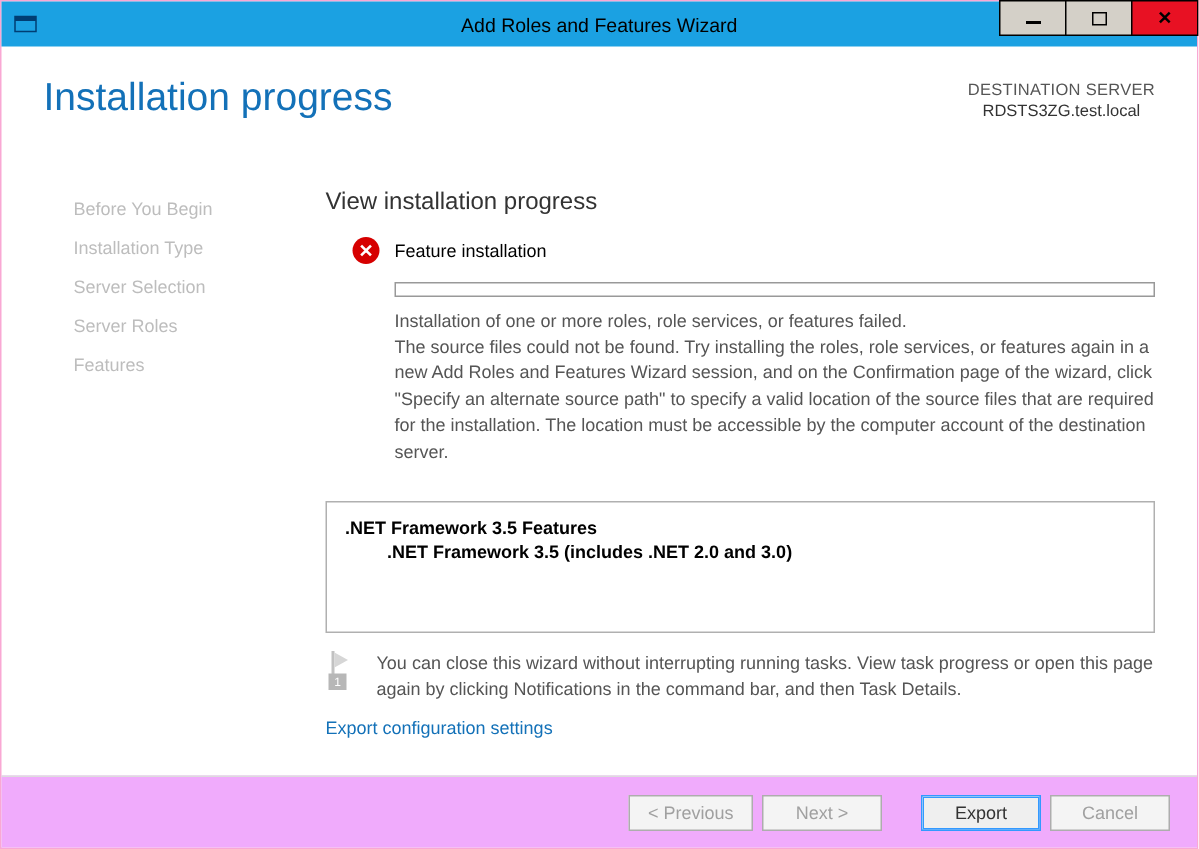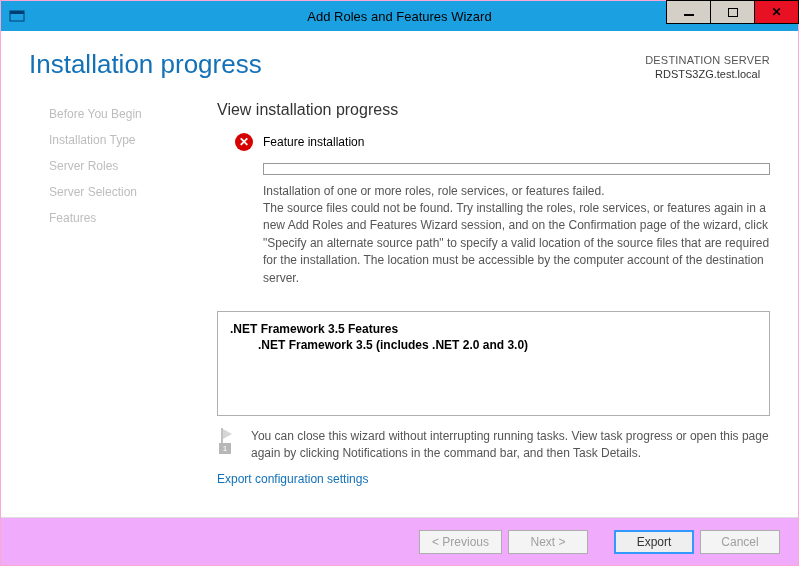--- a/index.html
+++ b/index.html
@@ -69,6 +69,7 @@
     flex-direction: column;
     padding: 0;
     min-height: 0;
+    gap: 25px;
   }
   .header-area {
     padding: 18px 28px 6px 28px;

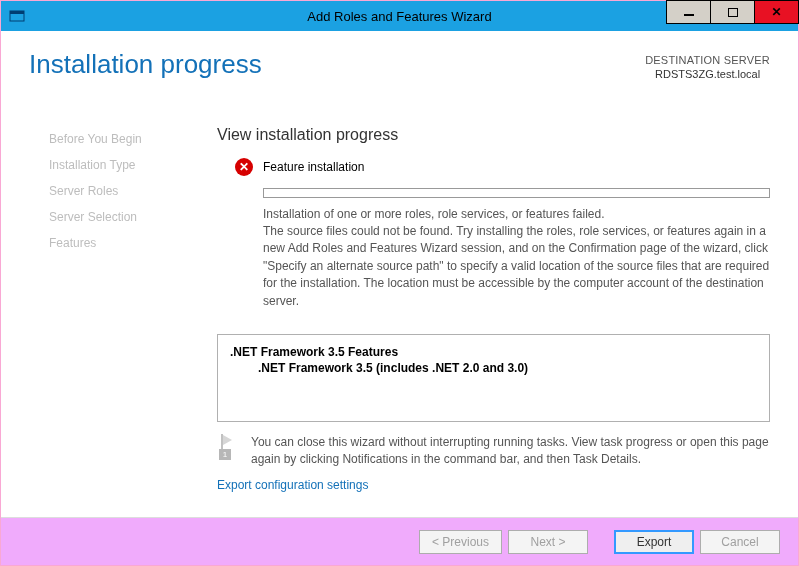--- a/index.html
+++ b/index.html
@@ -270,8 +270,8 @@
       <div class="sidebar">
         <div class="side-item">Before You Begin</div>
         <div class="side-item">Installation Type</div>
+        <div class="side-item">Server Selection</div>
         <div class="side-item">Server Roles</div>
-        <div class="side-item">Server Selection</div>
         <div class="side-item">Features</div>
       </div>
 

